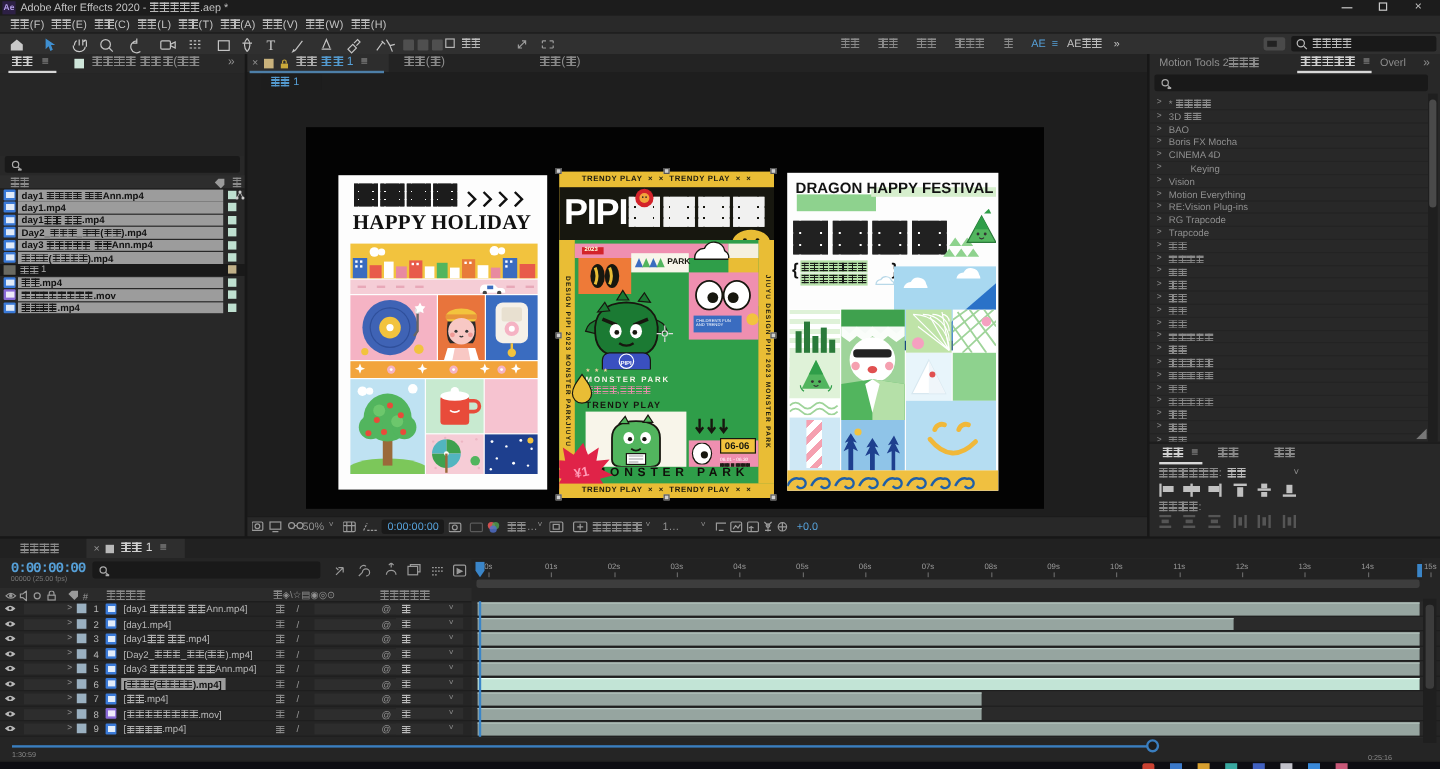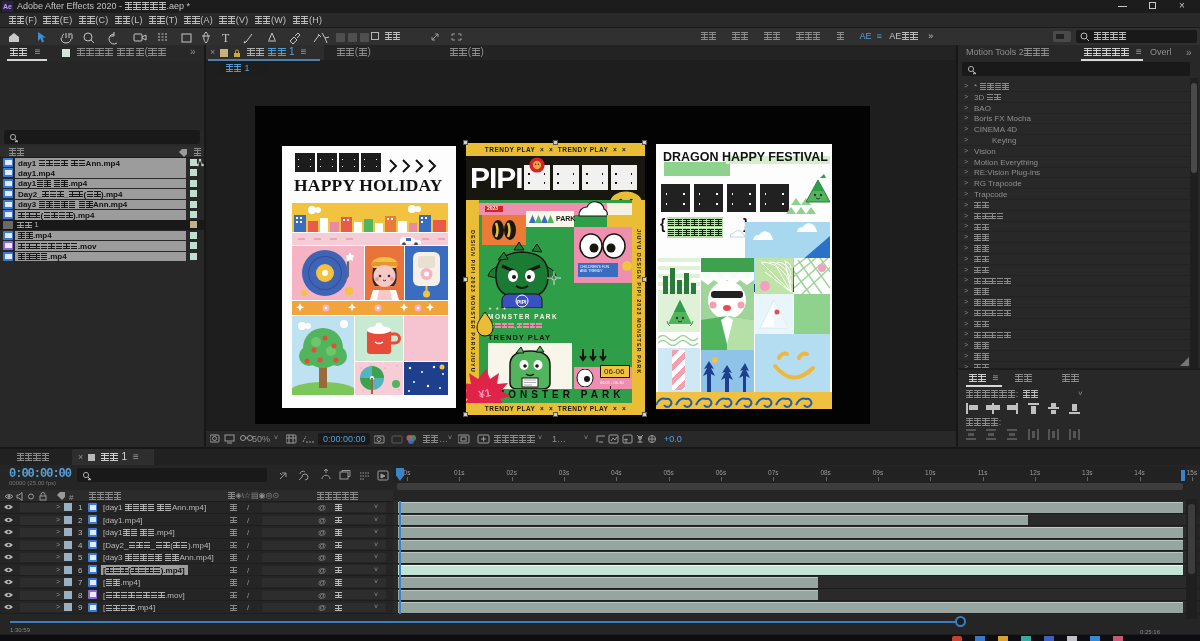--- a/index.html
+++ b/index.html
@@ -582,7 +582,7 @@
       </svg>
   </div>
   <div class="abs" style="left:134px;top:222px;width:30px;height:13px;background:#f2c33e;border:1px solid #17170f">
-    <div class="abs" style="left:3px;top:1px;font-size:8px;font-weight:normal;color:#17170f">06-06</div>
+    <div class="abs" style="left:3px;top:1px;font-size:8px;font-weight:bold;color:#17170f">06-06</div>
   </div>
   <div class="abs" style="left:134px;top:237px;font-size:4px;color:#fff">06.01 - 06.30</div>
   <div class="abs" style="left:134px;top:242px;font-size:4.5px;color:#17170f;font-weight:bold"><b class="g"></b><b class="g"></b><b class="g"></b><b class="g"></b><b class="g"></b><b class="g"></b></div>

